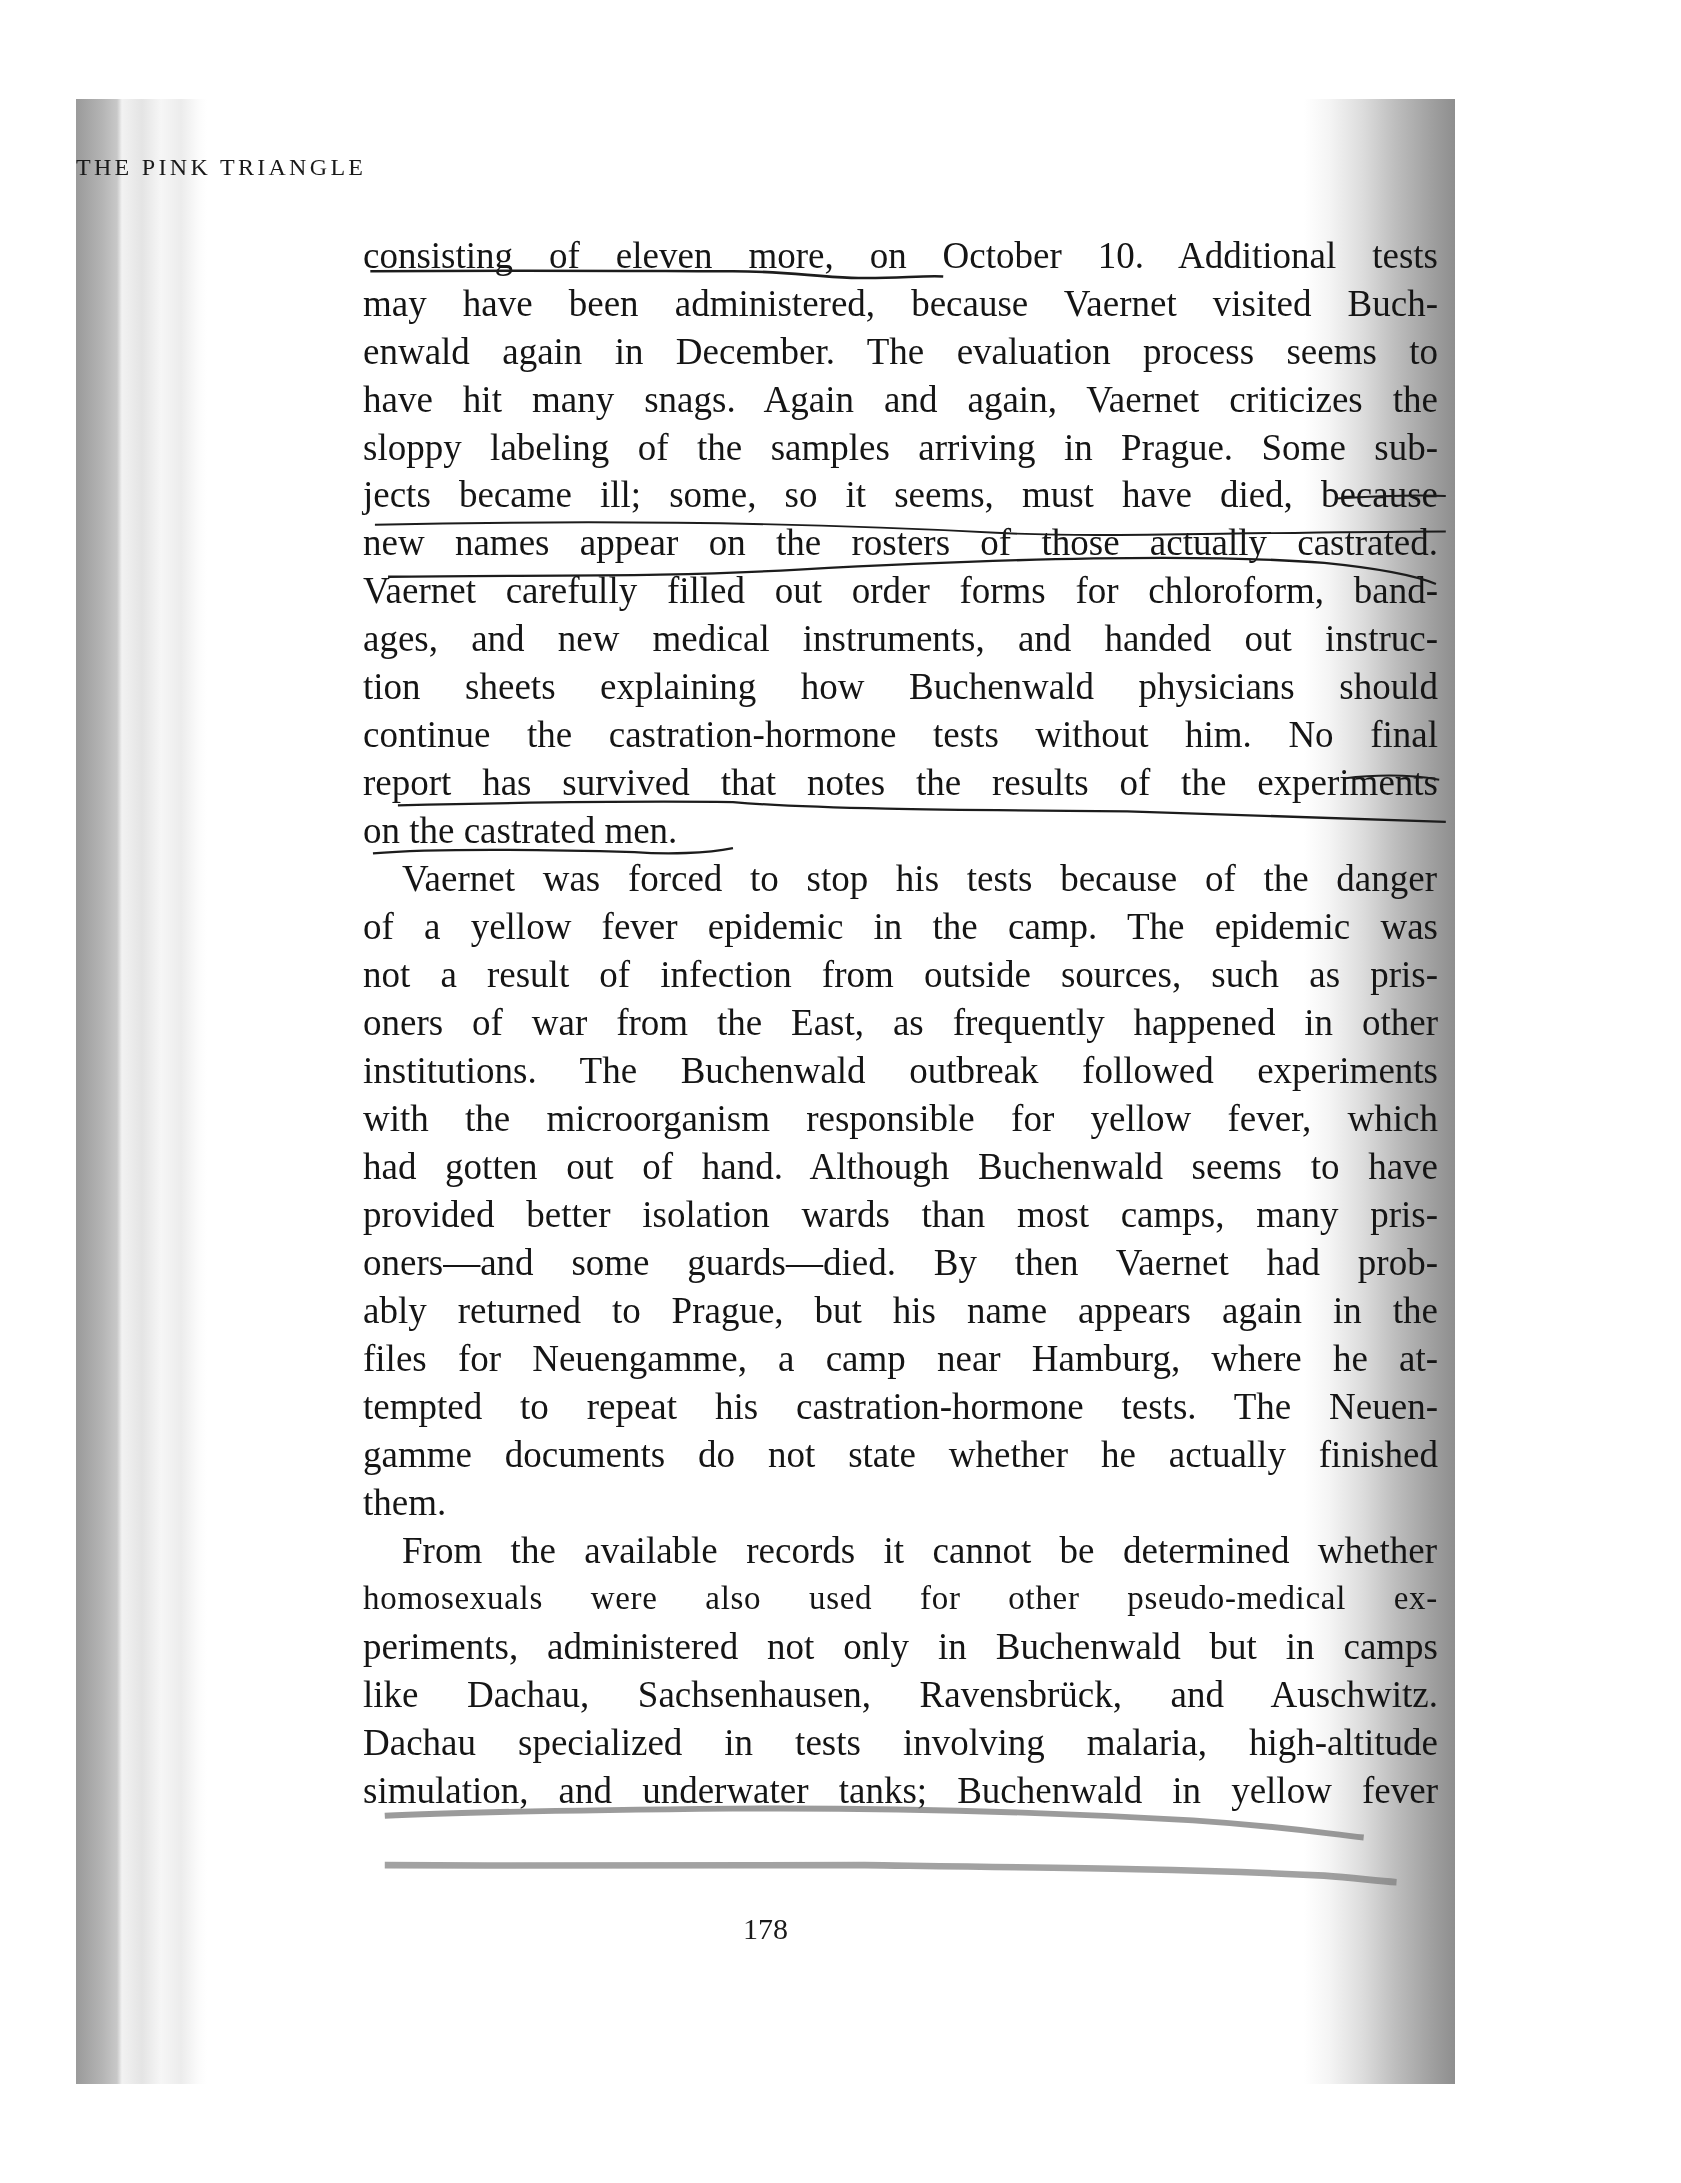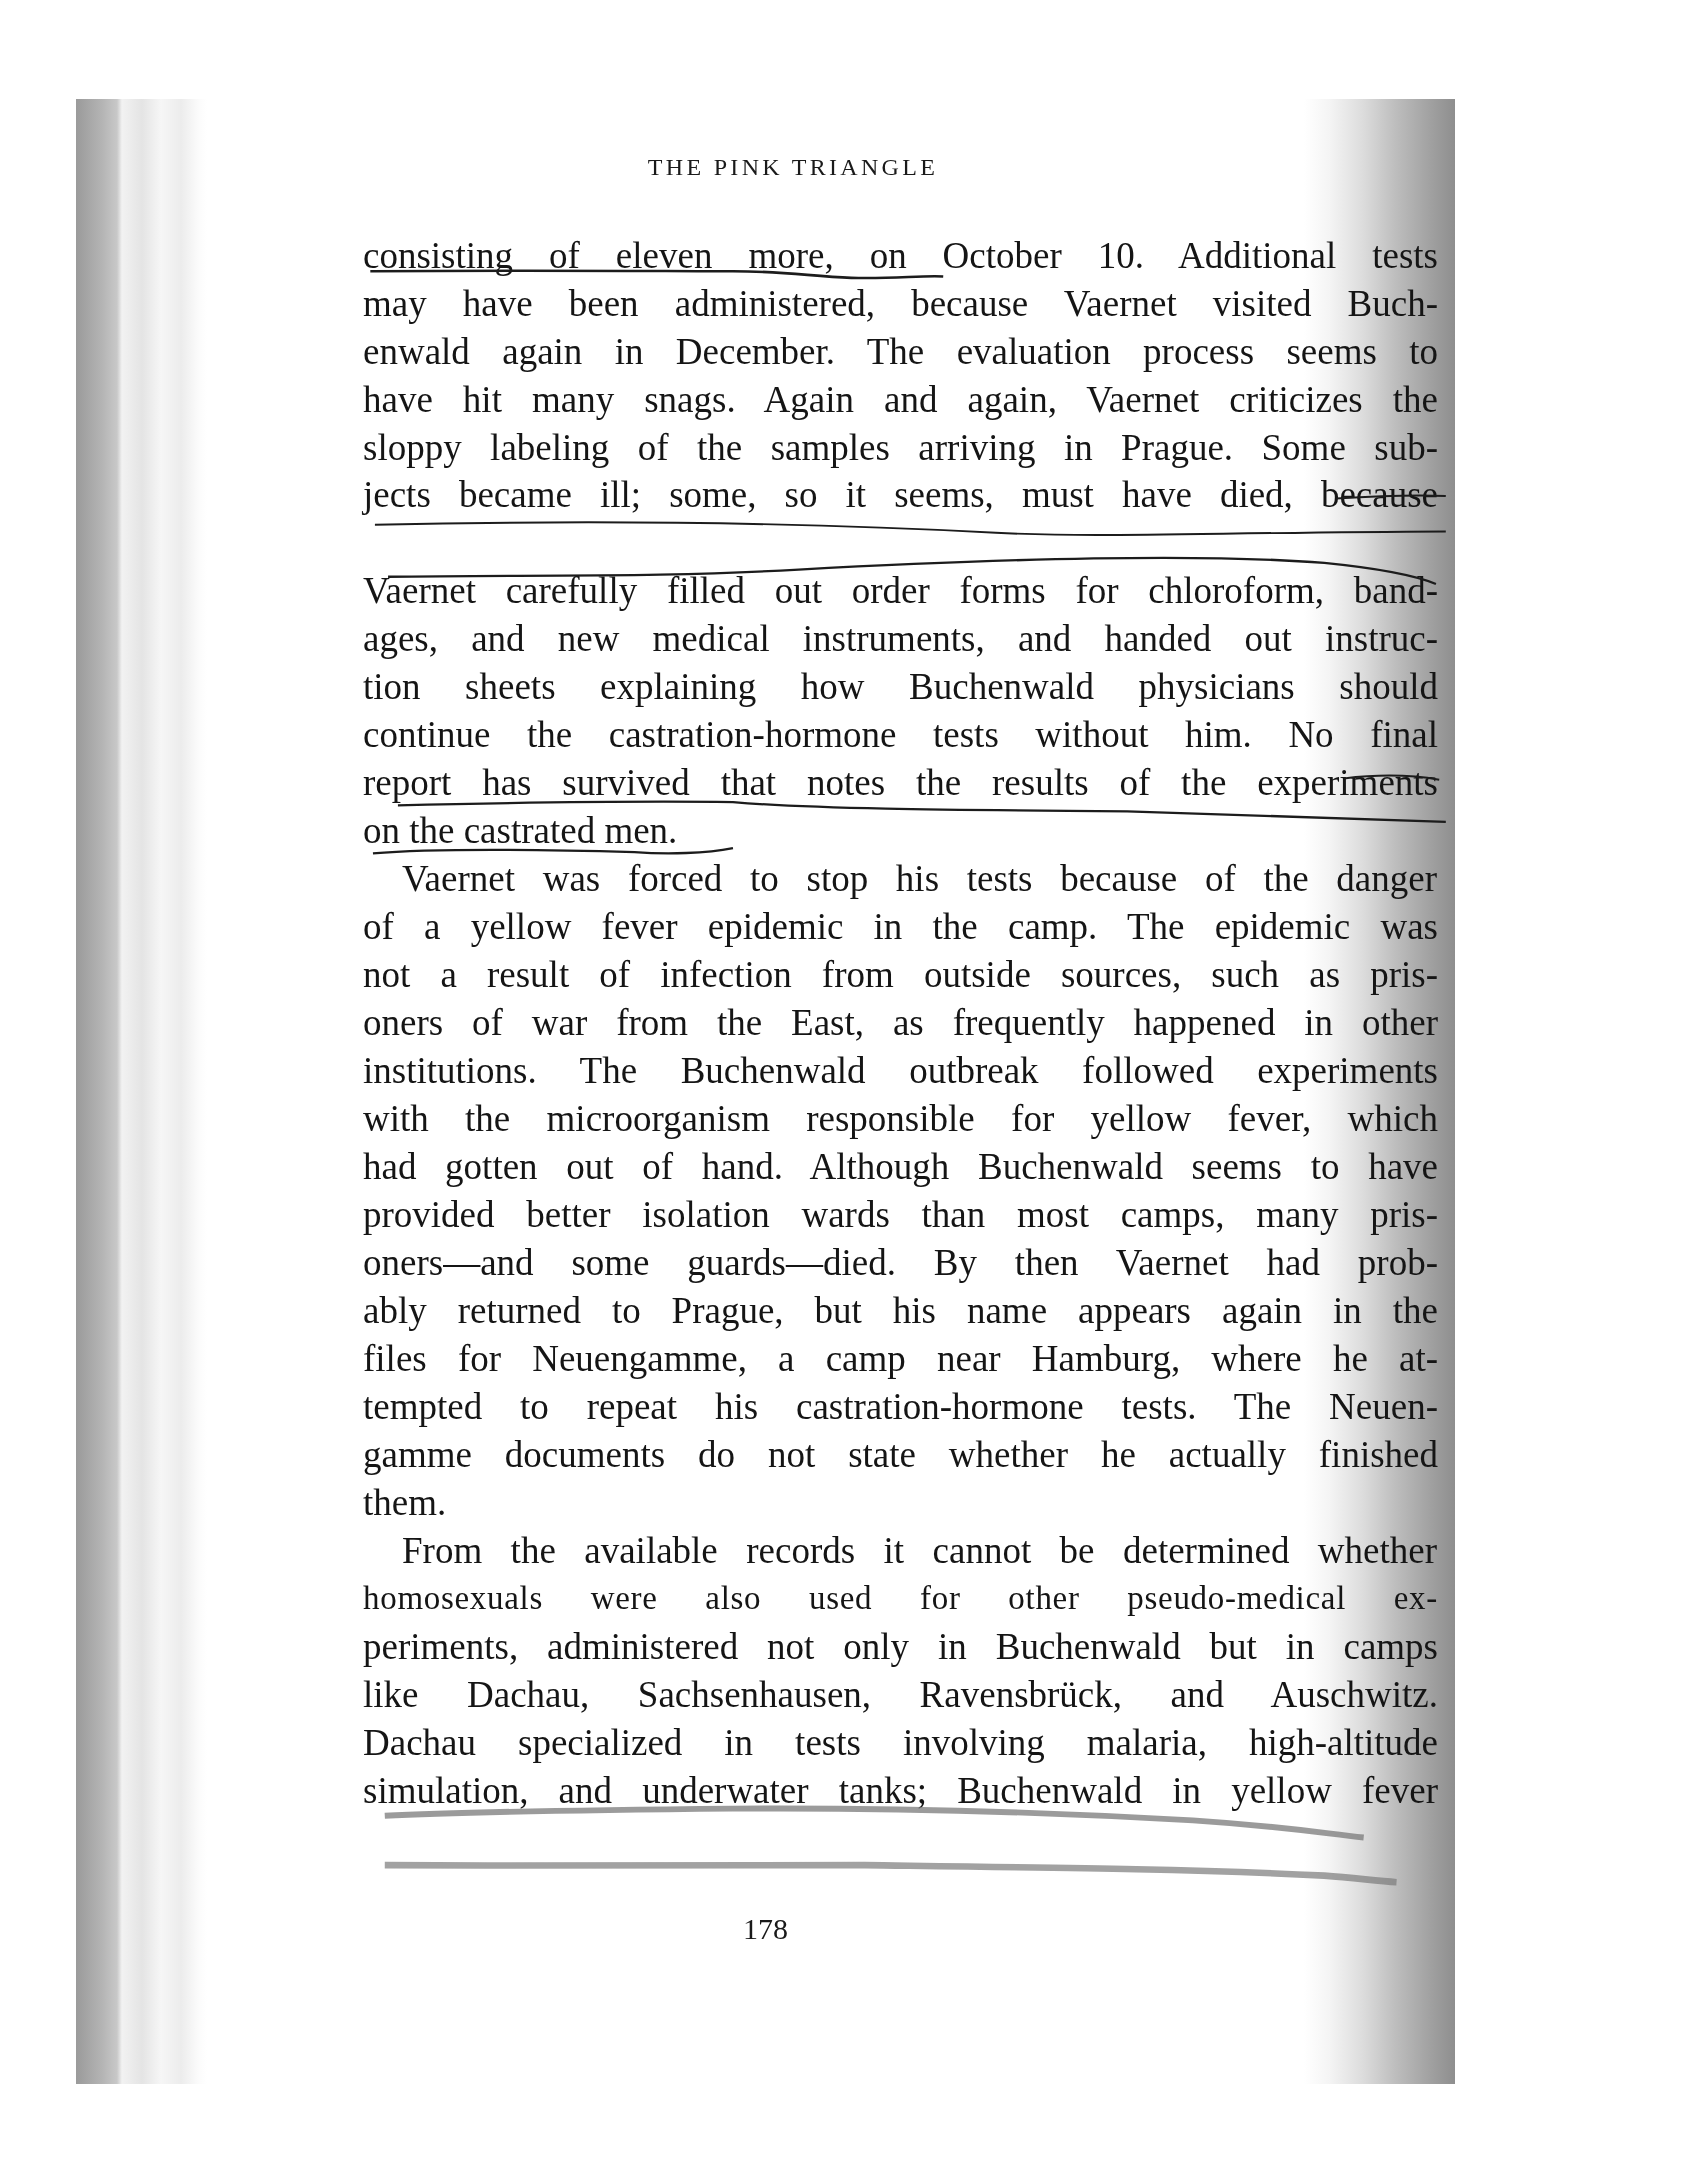--- a/index.html
+++ b/index.html
@@ -17,7 +17,7 @@
     background: linear-gradient(to right, #ffffff 0px, #f4f4f4 26px, #dcdcdc 59px, #bdbdbd 92px, #a2a2a2 125px, #8e8e8e 151px);
   }
   .running-head {
-    position:absolute; left:0; width:1434px; top:55px; text-align:center;
+    position:absolute; left:0; width:1434px; top:55px; text-align:left;
     font-family:"Liberation Serif", serif; font-size:24px; letter-spacing:3.3px; color:#1a1a1a;
   }
   .line {

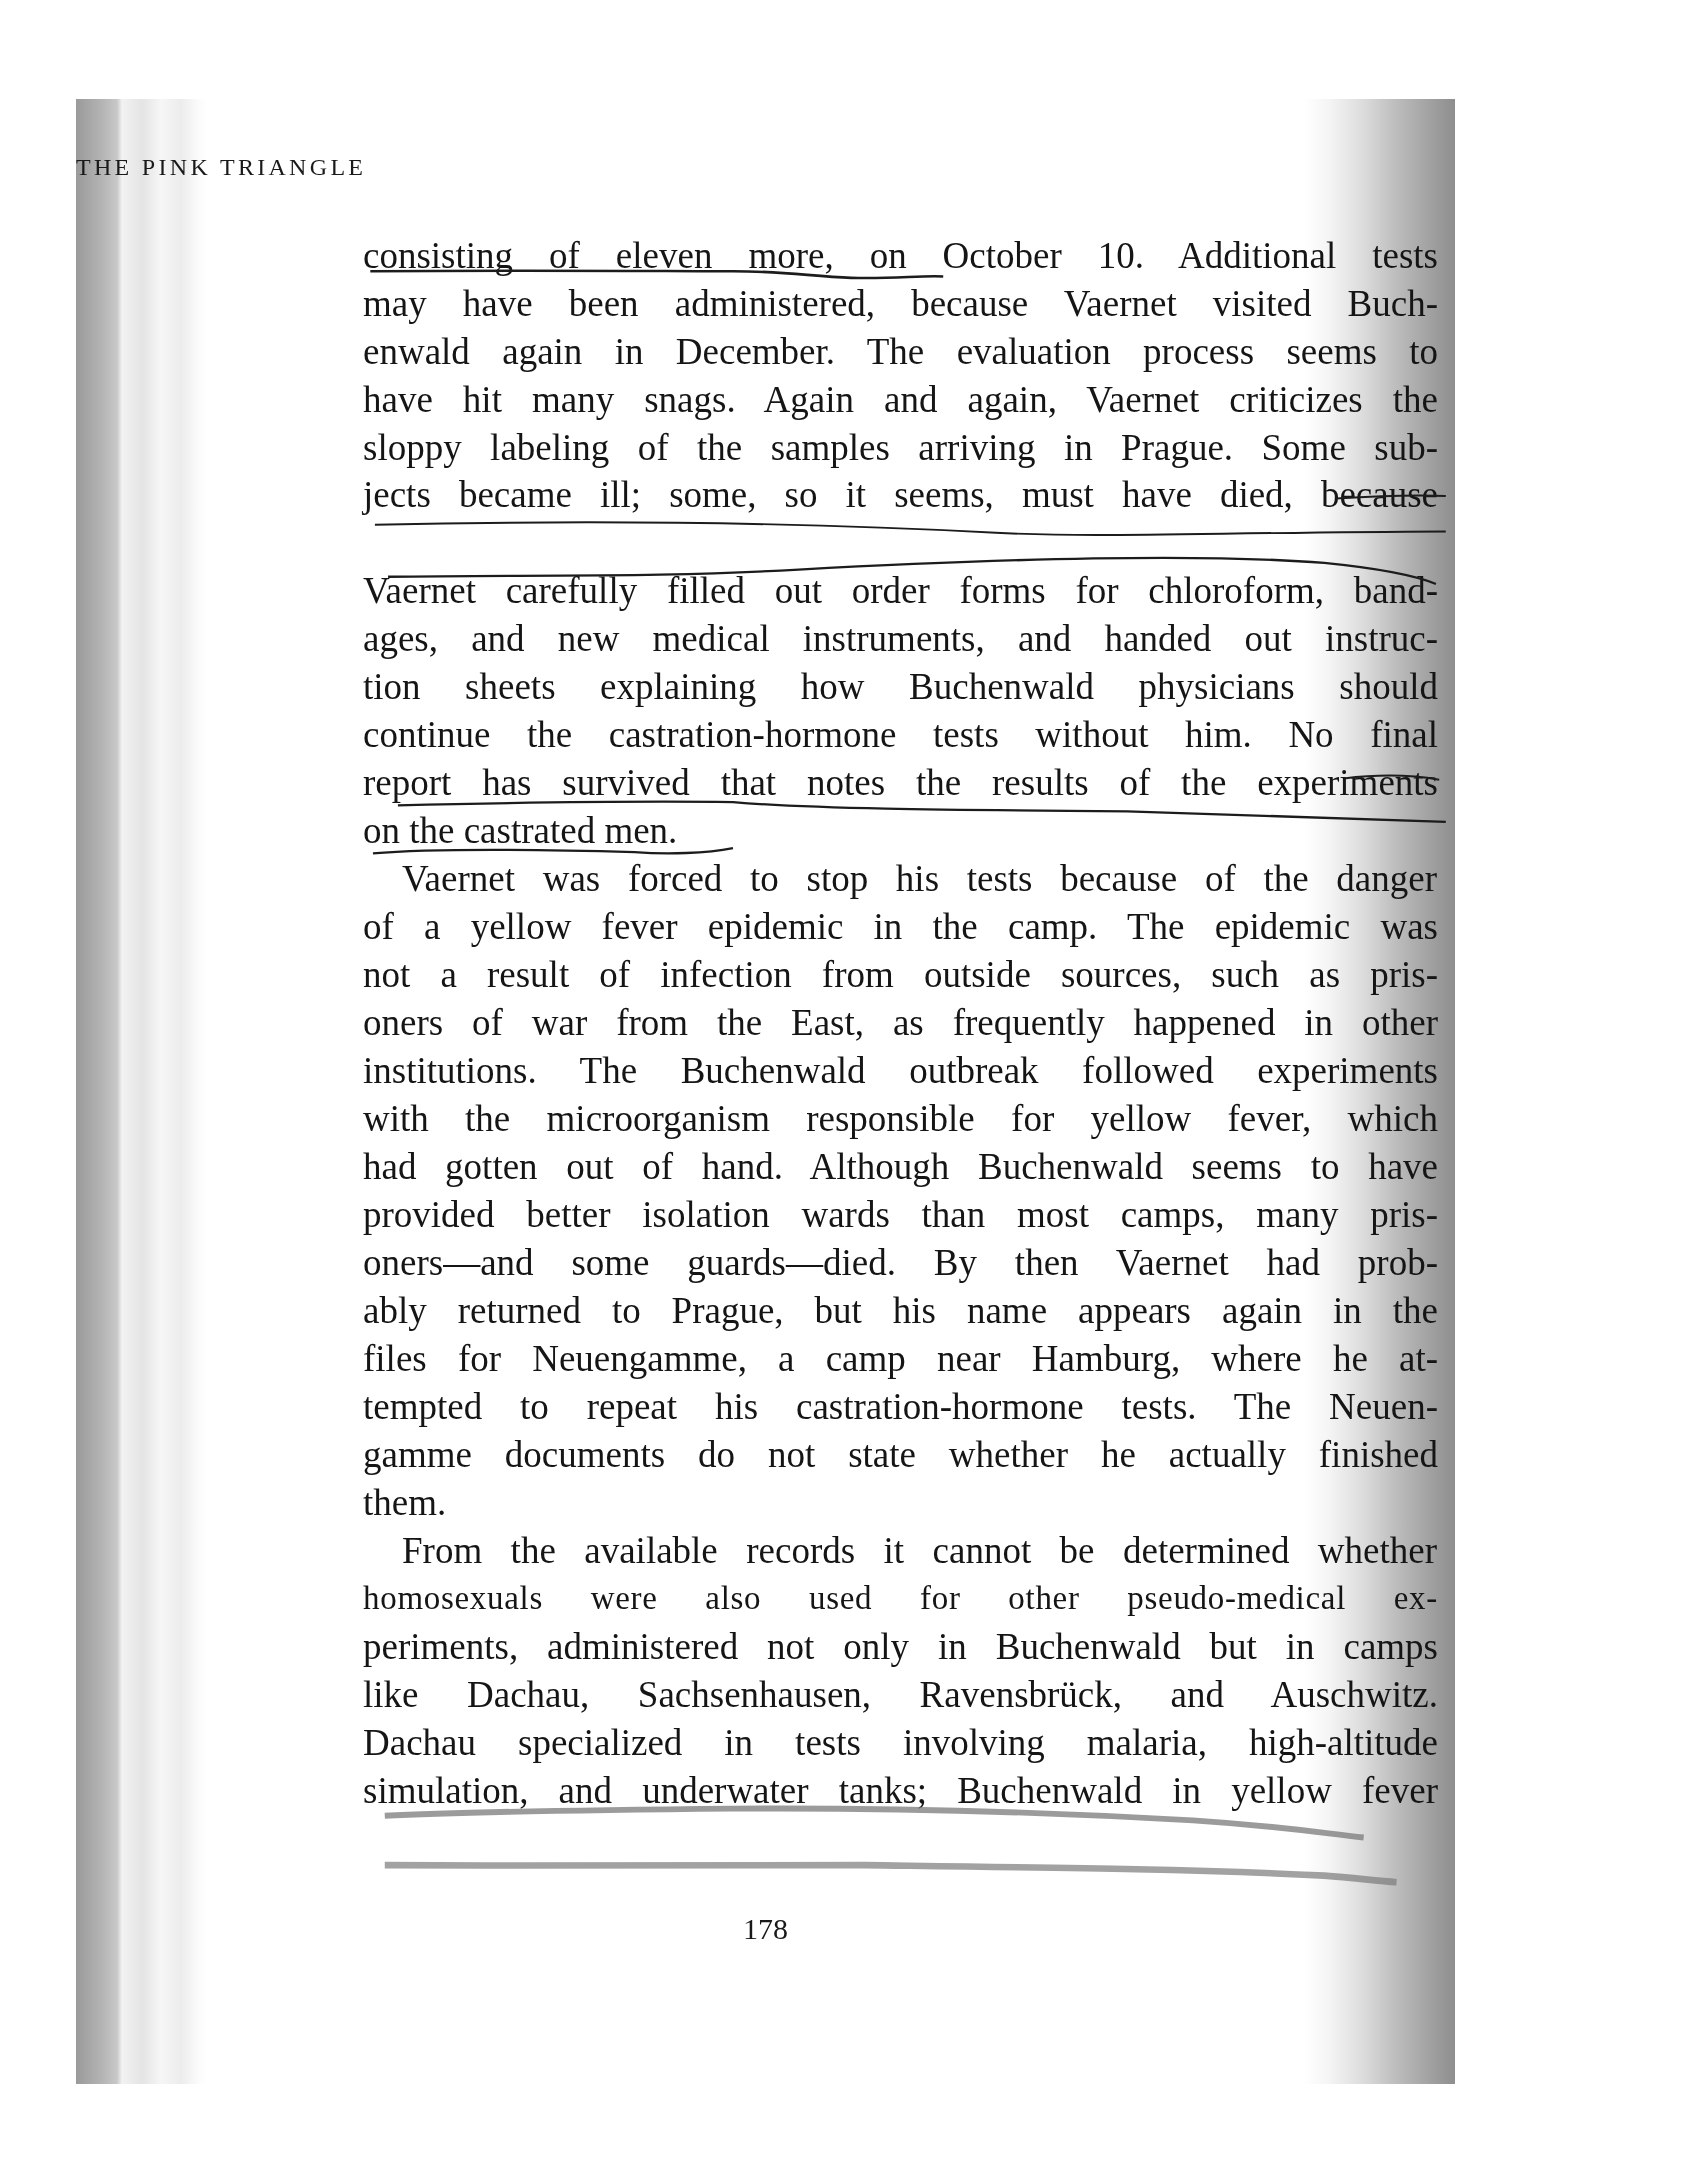--- a/index.html
+++ b/index.html
@@ -49,6 +49,7 @@
   <div class="line" style="top:233px">enwald again in December. The evaluation process seems to</div>
   <div class="line" style="top:329px">sloppy labeling of the samples arriving in Prague. Some sub-</div>
   <div class="line" style="top:376px">jects became ill; some, so it seems, must have died, because</div>
+  <div class="line" style="top:424px">new names appear on the rosters of those actually castrated.</div>
   <div class="line" style="top:472px">Vaernet carefully filled out order forms for chloroform, band-</div>
   <div class="line" style="top:520px">ages, and new medical instruments, and handed out instruc-</div>
   <div class="line" style="top:568px">tion sheets explaining how Buchenwald physicians should</div>

